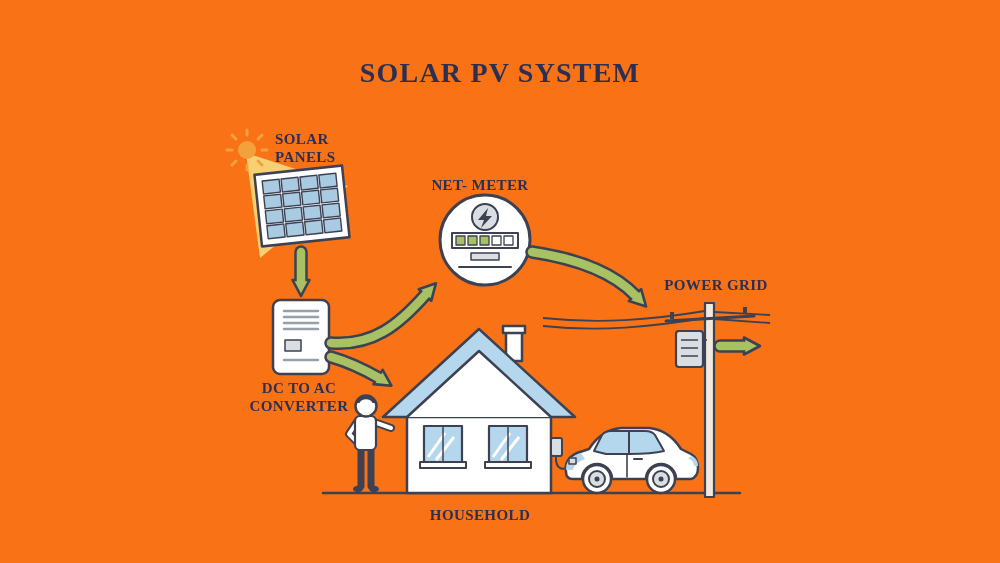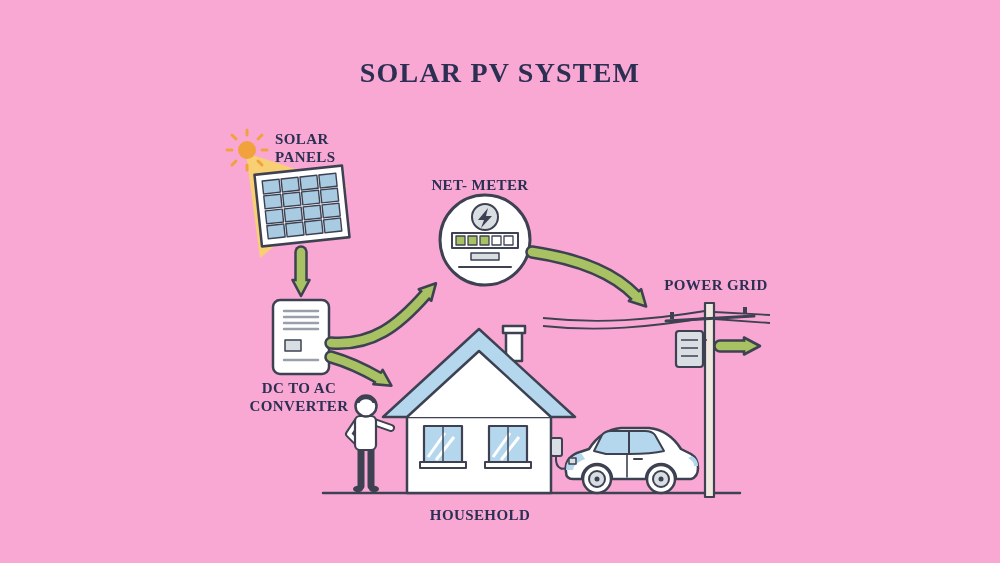--- a/index.html
+++ b/index.html
@@ -4,7 +4,7 @@
 <style>
   * { margin:0; padding:0; box-sizing:border-box; }
   html,body { background:#ffffff; font-family:"Liberation Sans", sans-serif; }
-  .canvas { position:relative; width:1000px; height:563px; background:#f9a8d4; overflow:hidden; }
+  .canvas { position:relative; width:1000px; height:563px; background:#f97316; overflow:hidden; }
   svg { display:block; }
   .lbl {
     font-family:"Liberation Serif","DejaVu Serif",serif;

